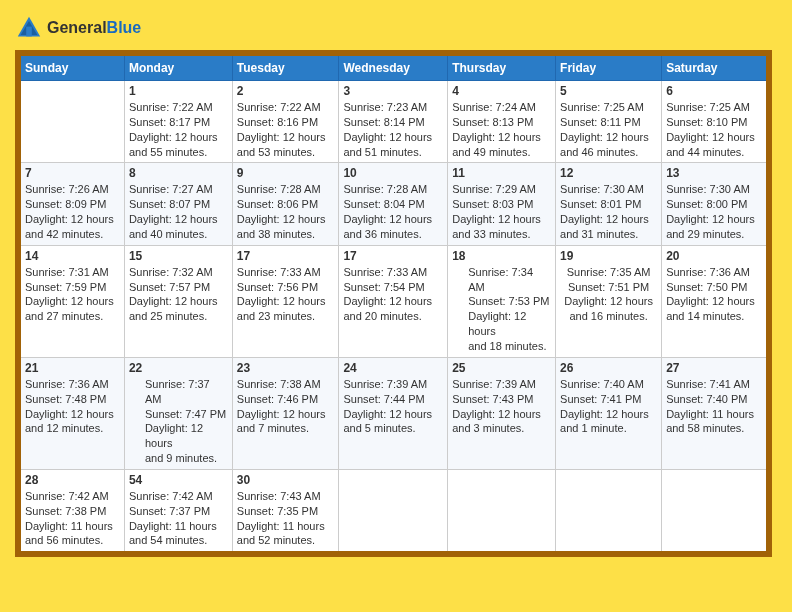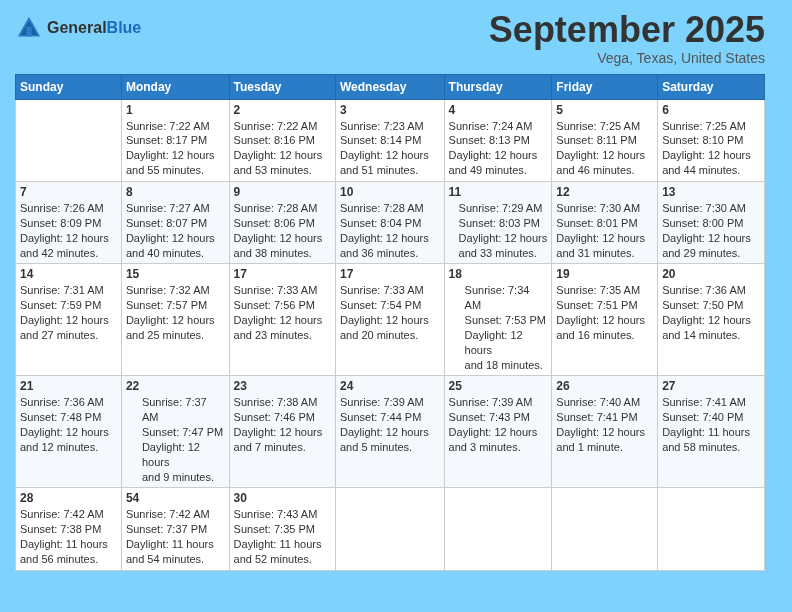--- a/index.html
+++ b/index.html
@@ -13,8 +13,8 @@
     .page {
       width: 792px;
       min-height: 612px;
-      padding: 10px 27px 10px 15px;
-      background: #7dd3fc;
+      padding: 10px 20px 10px 15px;
+      background: #fde047;
     }
     .header {
       display: flex;

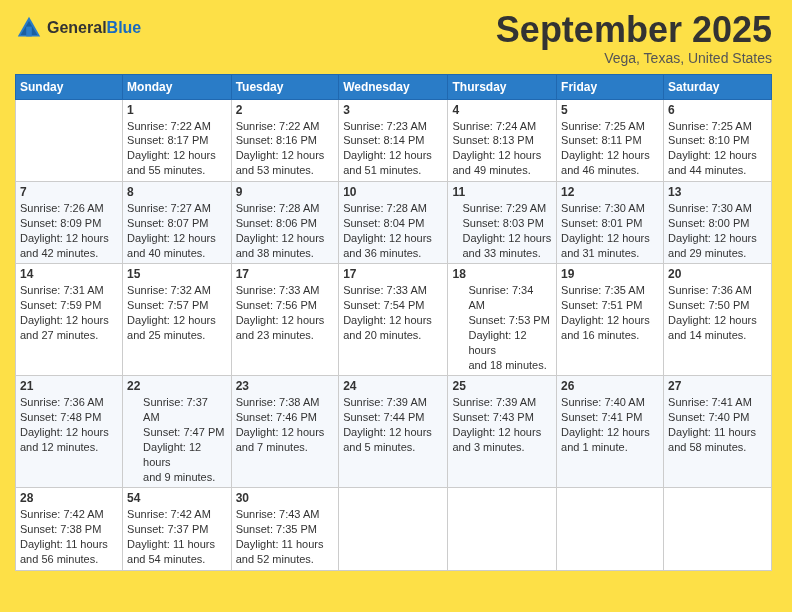--- a/index.html
+++ b/index.html
@@ -111,10 +111,6 @@
         </div>
       </div>
     </div>
-    <div class="title-block">
-      <div class="month-title">September 2025</div>
-      <div class="location">Vega, Texas, United States</div>
-    </div>
   </div>
 
   <table class="calendar">

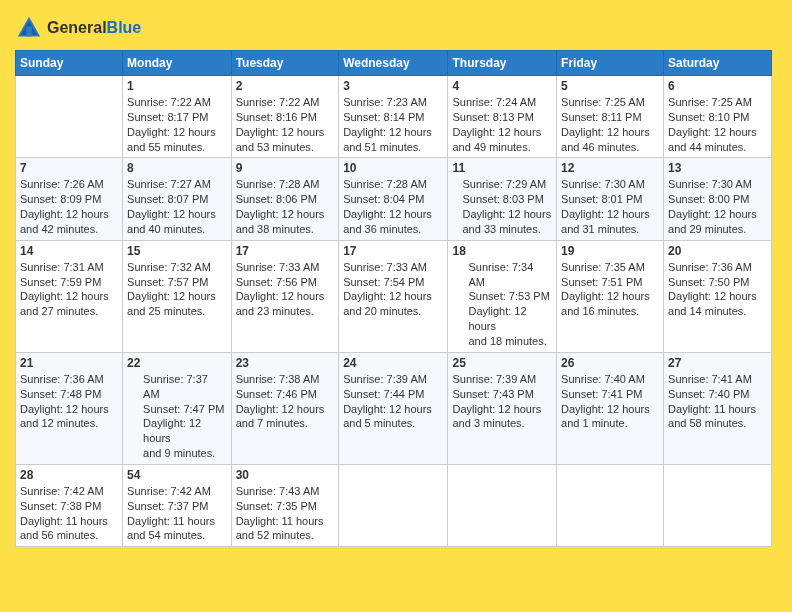--- a/index.html
+++ b/index.html
@@ -48,7 +48,7 @@
     .calendar {
       width: 100%;
       border-collapse: collapse;
-      border: 1px solid #a16207;
+      border: 6px solid #a16207;
     }
     .calendar th {
       background-color: #2a7cc7;

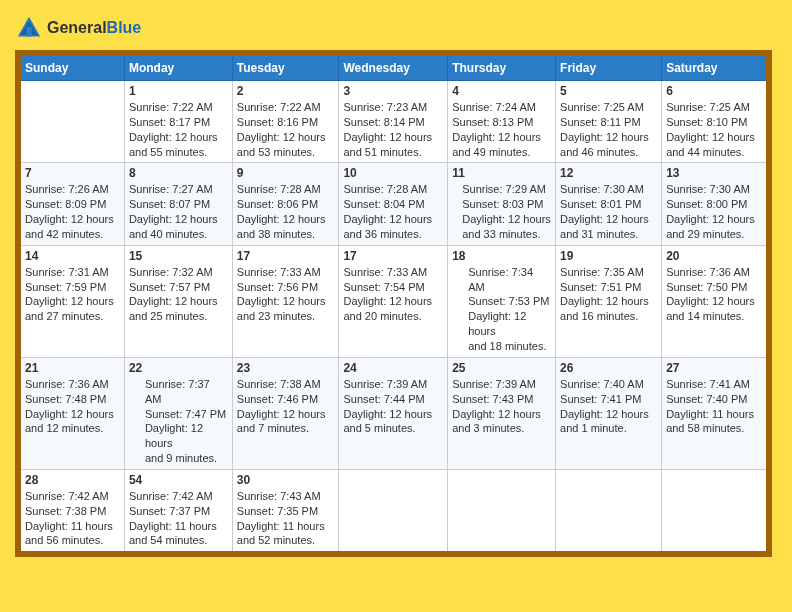--- a/index.html
+++ b/index.html
@@ -202,7 +202,7 @@
           </td>
           <td>
             <span class="day-number">11</span>
-            <div class="day-info" style="white-space: pre-line; margin-left: 10px;">Sunrise: 7:29 AM
+            <div class="day-info" style="white-space: pre-line;">Sunrise: 7:29 AM
 Sunset: 8:03 PM
 Daylight: 12 hours
 and 33 minutes.</div>

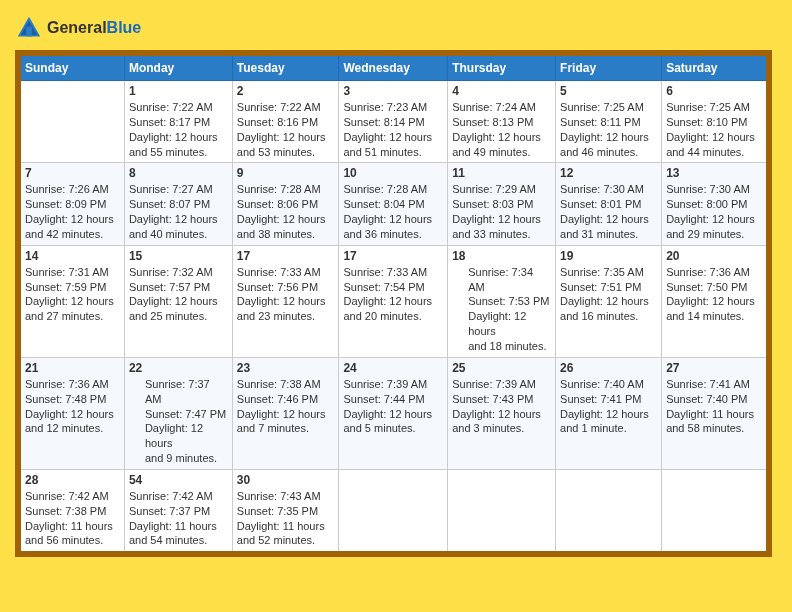--- a/index.html
+++ b/index.html
@@ -260,7 +260,7 @@
           </td>
           <td>
             <span class="day-number">19</span>
-            <div class="day-info" style="white-space: pre-line;">Sunrise: 7:35 AM
+            <div class="day-info" style="white-space: pre-line; text-align: center;">Sunrise: 7:35 AM
 Sunset: 7:51 PM
 Daylight: 12 hours
 and 16 minutes.</div>

